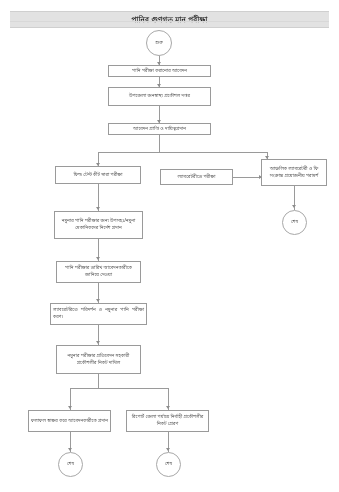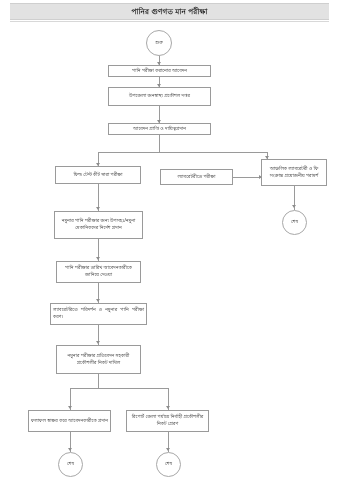--- a/index.html
+++ b/index.html
@@ -21,7 +21,7 @@
   .title-bar {
     position: absolute;
     left: 10px;
-    top: 3px;
+    top: 11px;
     width: 319px;
     height: 15px;
     background: #e2e2e2;

